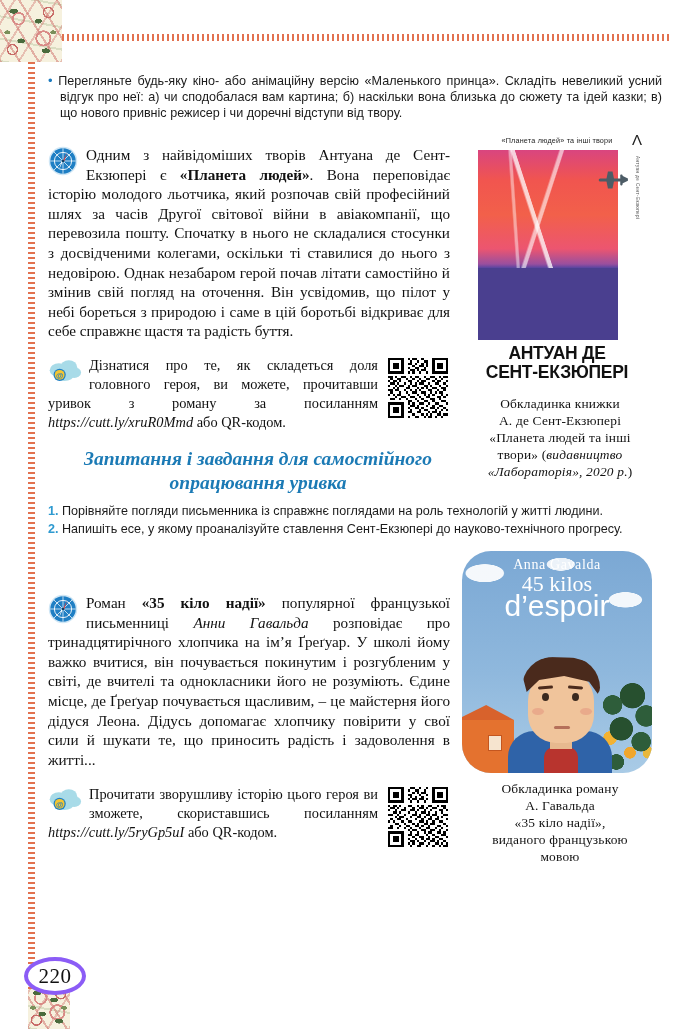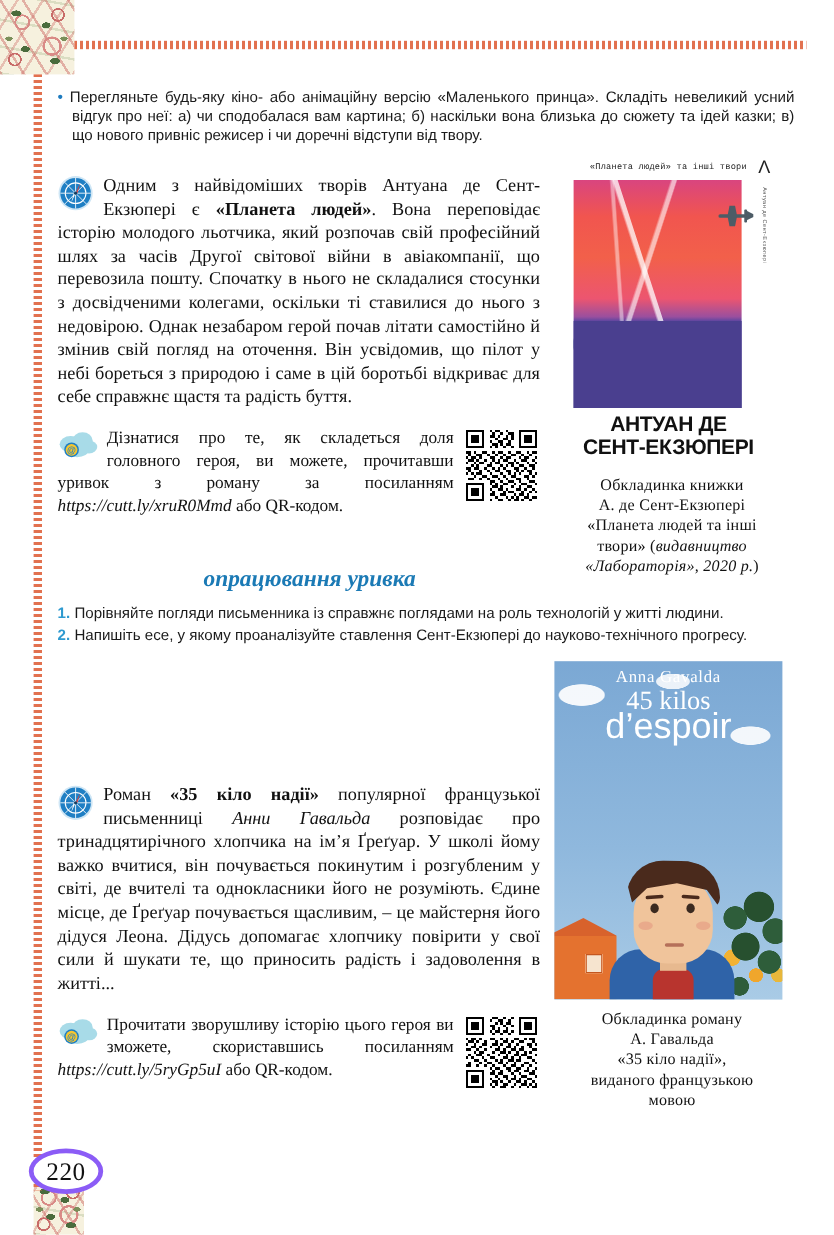--- a/index.html
+++ b/index.html
@@ -195,7 +195,7 @@
   }
   #cover-exupery .c1-top {
     position: absolute; top: 6px; left: 8px; right: 8px;
-    font-family: Liberation Mono, monospace;
+    font-family: Liberation Sans, sans-serif;
     font-size: 7.2px;
     color: #1c1c1c;
     text-align: center;

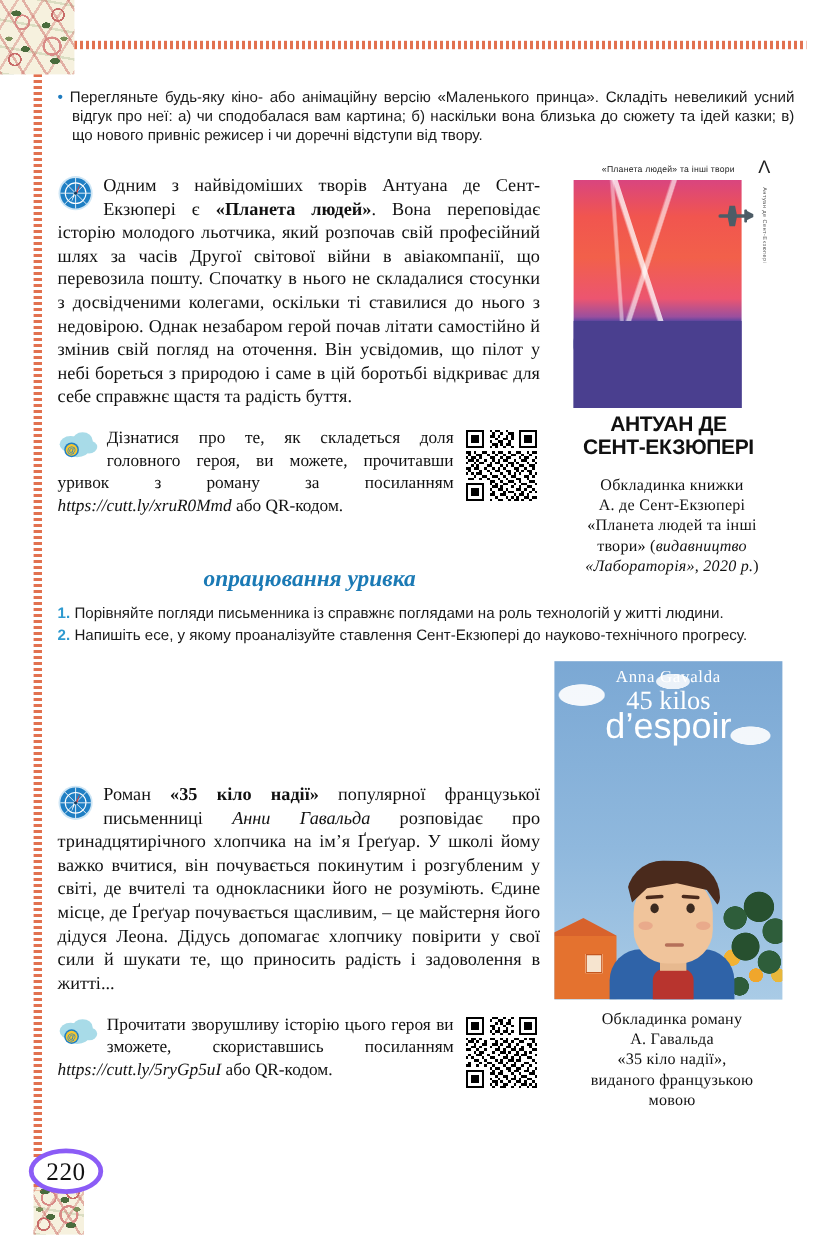--- a/index.html
+++ b/index.html
@@ -587,7 +587,7 @@
       </p>
 
       <div id="section-heading">
-        <br>
+        <span>Запитання і завдання для самостійного</span><br>
         <span>опрацювання уривка</span>
       </div>
     </div>

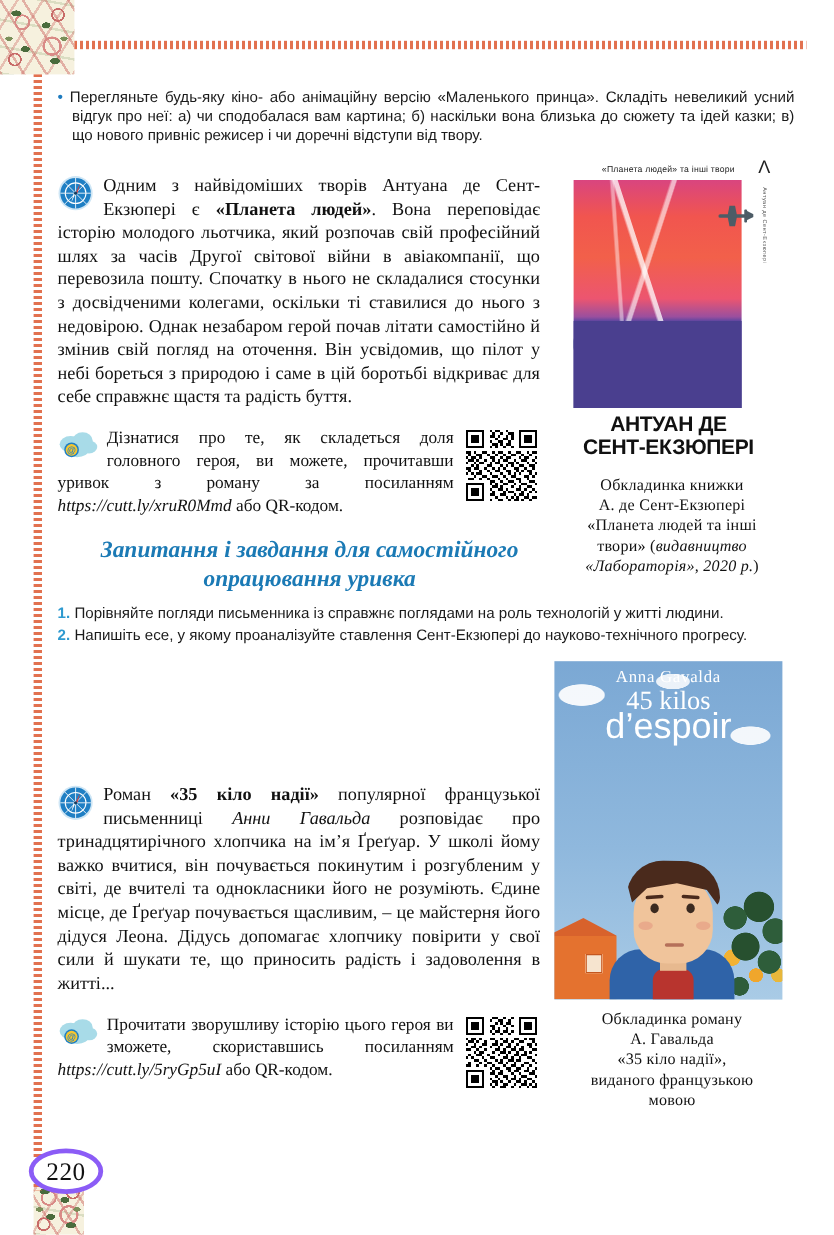--- a/index.html
+++ b/index.html
@@ -253,7 +253,7 @@
   
   #cover-gavalda {
     width: 190px;
-    height: 282px;
+    height: 222px;
     position: relative;
     overflow: hidden;
     background:
@@ -261,6 +261,7 @@
       radial-gradient(ellipse 26px 12px at 86% 22%, rgba(255,255,255,.9) 0 62%, transparent 66%),
       radial-gradient(ellipse 22px 10px at 52% 6%, rgba(255,255,255,.85) 0 62%, transparent 66%),
       linear-gradient(to bottom, #7ba8d4 0%, #8fb8dd 55%, #a9cbe6 100%);
+    border-radius: 29px;
   }
   #cover-gavalda .c2-author {
     position: absolute; top: 6px; left: 0; right: 0;

